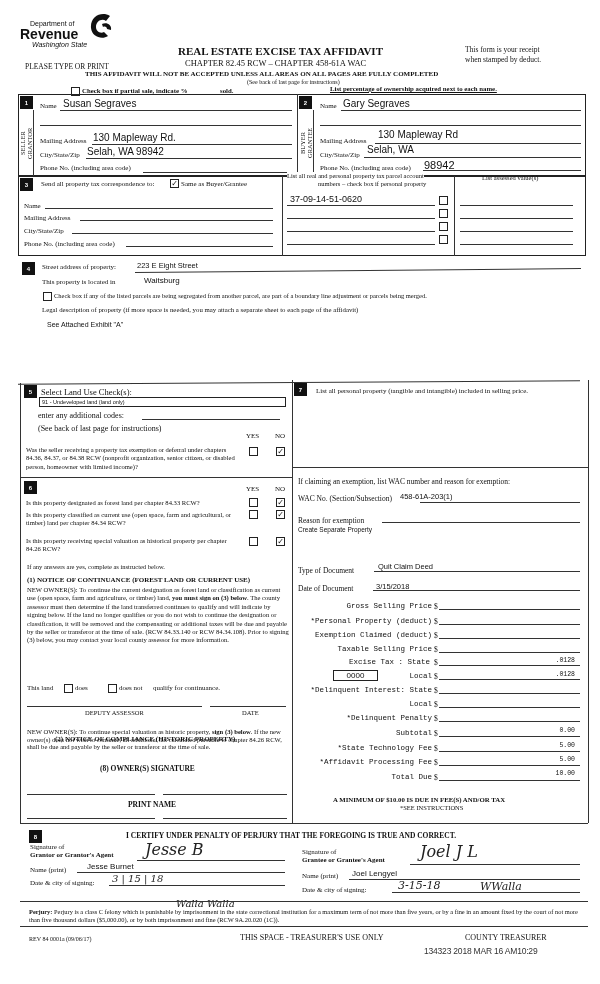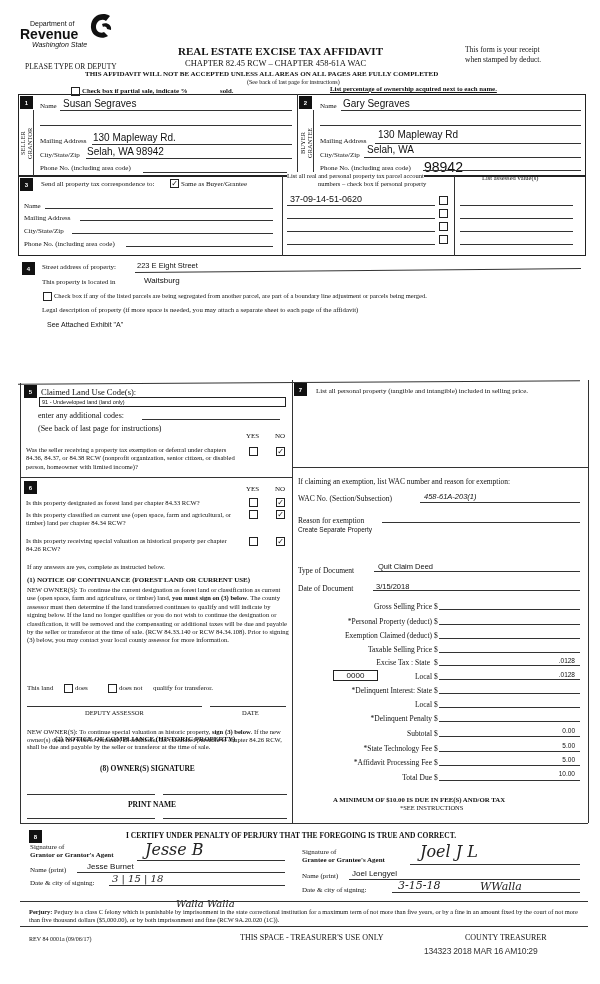--- a/index.html
+++ b/index.html
@@ -35,7 +35,7 @@
     <path d="M14 12 C18 10 24 12 23 18 L19 17 C19 15 17 14 15 15 Z" fill="#111"></path>
   </svg>
 </div>
-<div class="label" style="left:25px;top:62px;font-size:7.5px;">PLEASE TYPE OR DEPUTY</div>
+<div class="label" style="left:25px;top:62px;font-size:7.5px;">PLEASE TYPE OR PRINT</div>
 <div class="label bold" style="left:178px;top:45px;font-size:11px;">REAL ESTATE EXCISE TAX AFFIDAVIT</div>
 <div class="label" style="left:185px;top:58px;font-size:8.5px;">CHAPTER 82.45 RCW – CHAPTER 458-61A WAC</div>
 <div class="label" style="left:465px;top:45px;font-size:7.5px;">This form is your receipt</div>

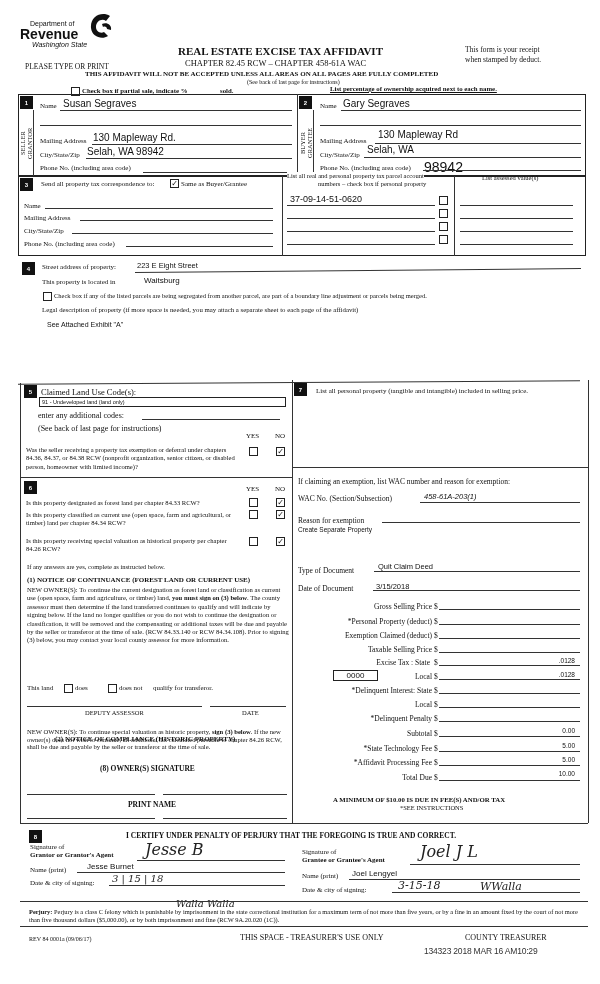--- a/index.html
+++ b/index.html
@@ -87,7 +87,7 @@
 <div class="label filled" style="left:367px;top:144px;font-size:10px;">Selah, WA</div>
 <div class="line" style="left:364px;top:157px;width:217px;"></div>
 <div class="label" style="left:320px;top:164px;font-size:7px;">Phone No. (including area code)</div>
-<div class="label filled" style="left:424px;top:159px;font-size:14px;">98942</div>
+<div class="label filled" style="left:424px;top:159px;font-size:11px;">98942</div>
 <div class="line" style="left:423px;top:170px;width:158px;"></div>
 
 <div class="box" style="left:18px;top:176px;width:568px;height:80px;"></div>

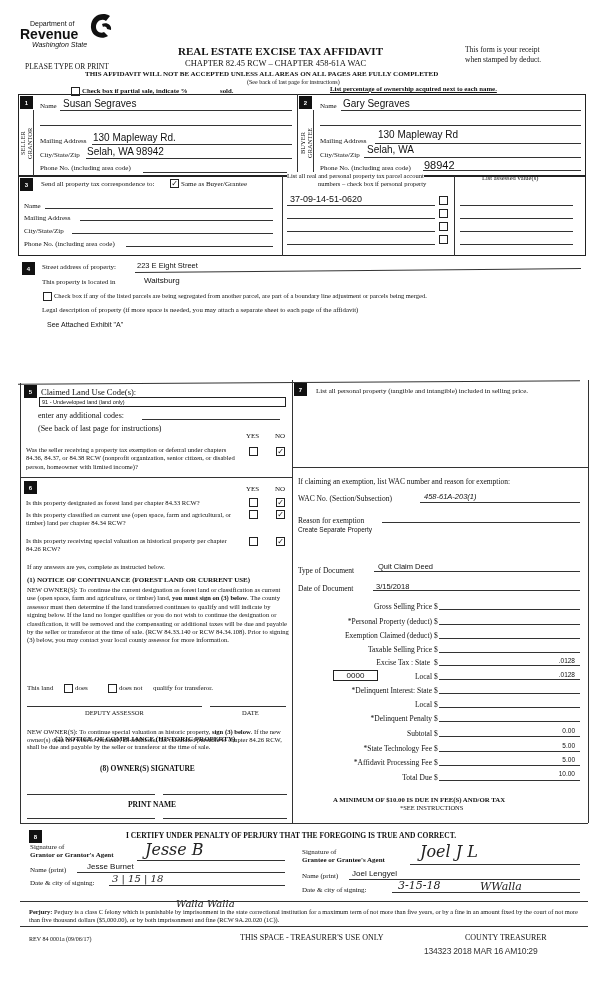--- a/index.html
+++ b/index.html
@@ -146,7 +146,7 @@
 <div class="vline" style="left:588px;top:380px;height:443px;"></div>
 
 <div class="badge" style="left:24px;top:385px;">5</div>
-<div class="label" style="left:41px;top:387px;font-size:8.5px;">Claimed Land Use Code(s):</div>
+<div class="label" style="left:41px;top:387px;font-size:8.5px;">Select Land Use Check(s):</div>
 <div class="box" style="left:39px;top:397px;width:247px;height:10px;">
   <span class="sans" style="position:absolute;left:2px;top:1px;font-size:5.5px;">91 - Undeveloped land (land only)</span>
 </div>

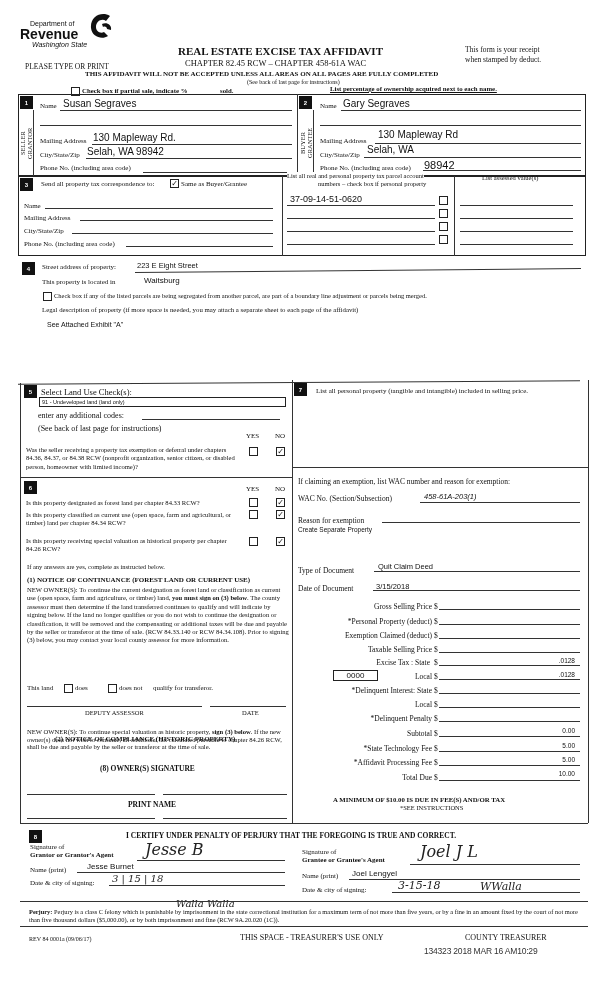--- a/index.html
+++ b/index.html
@@ -207,7 +207,7 @@
 <div class="line" style="left:292px;top:467px;width:296px;"></div>
 <div class="label" style="left:298px;top:477px;font-size:7.5px;">If claiming an exemption, list WAC number and reason for exemption:</div>
 <div class="label" style="left:298px;top:494px;font-size:7.5px;">WAC No. (Section/Subsection)</div>
-<div class="label filled" style="left:424px;top:492px;font-size:7.5px;font-style:italic;">458-61A-203(1)</div>
+<div class="label filled" style="left:400px;top:492px;font-size:7.5px;">458-61A-203(1)</div>
 <div class="line" style="left:420px;top:502px;width:160px;"></div>
 <div class="label" style="left:298px;top:516px;font-size:7.5px;">Reason for exemption</div>
 <div class="line" style="left:382px;top:522px;width:198px;"></div>

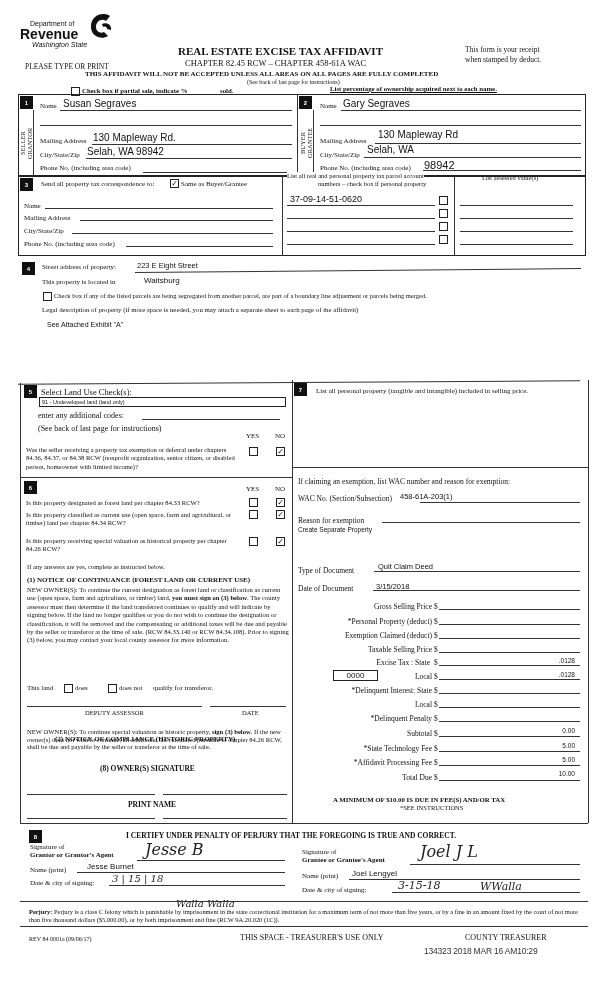--- a/index.html
+++ b/index.html
@@ -18,7 +18,7 @@
   .filled { font-family: "Liberation Sans", sans-serif; color: #111; }
   .box { position: absolute; border: 1px solid #222; }
   .label { position: absolute; white-space: nowrap; }
-  .rlabel { position: absolute; white-space: nowrap; text-align: right; }
+  .rlabel { position: absolute; white-space: nowrap; text-align: right; font-family: Liberation Mono, monospace; }
   .vert { position: absolute; writing-mode: vertical-rl; transform: rotate(180deg); font-size: 6.5px; text-align: center; line-height: 7px; }
   .sig { font-family: "DejaVu Serif", serif; font-style: italic; color: #222; }
   .para { position: absolute; font-size: 6.6px; line-height: 8.3px; }

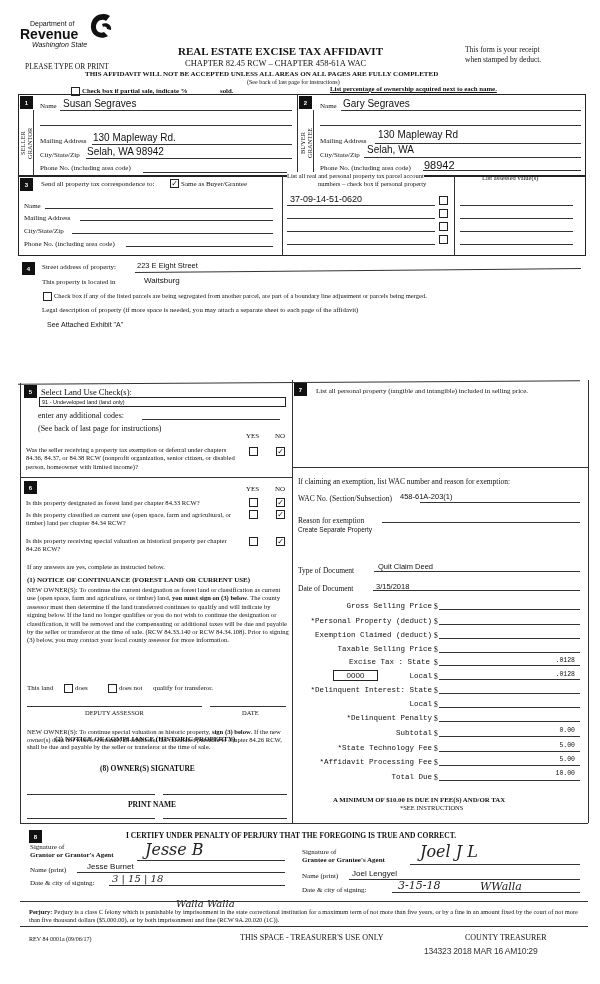--- a/index.html
+++ b/index.html
@@ -184,7 +184,7 @@
 <div class="label" style="left:75px;top:684px;font-size:7px;">does</div>
 <div class="cb" style="left:108px;top:684px;"></div>
 <div class="label" style="left:119px;top:684px;font-size:7px;">does not</div>
-<div class="label" style="left:153px;top:684px;font-size:7px;">qualify for transferor.</div>
+<div class="label" style="left:153px;top:684px;font-size:7px;">qualify for continuance.</div>
 
 <div class="line" style="left:27px;top:706px;width:175px;"></div>
 <div class="line" style="left:210px;top:706px;width:76px;"></div>

